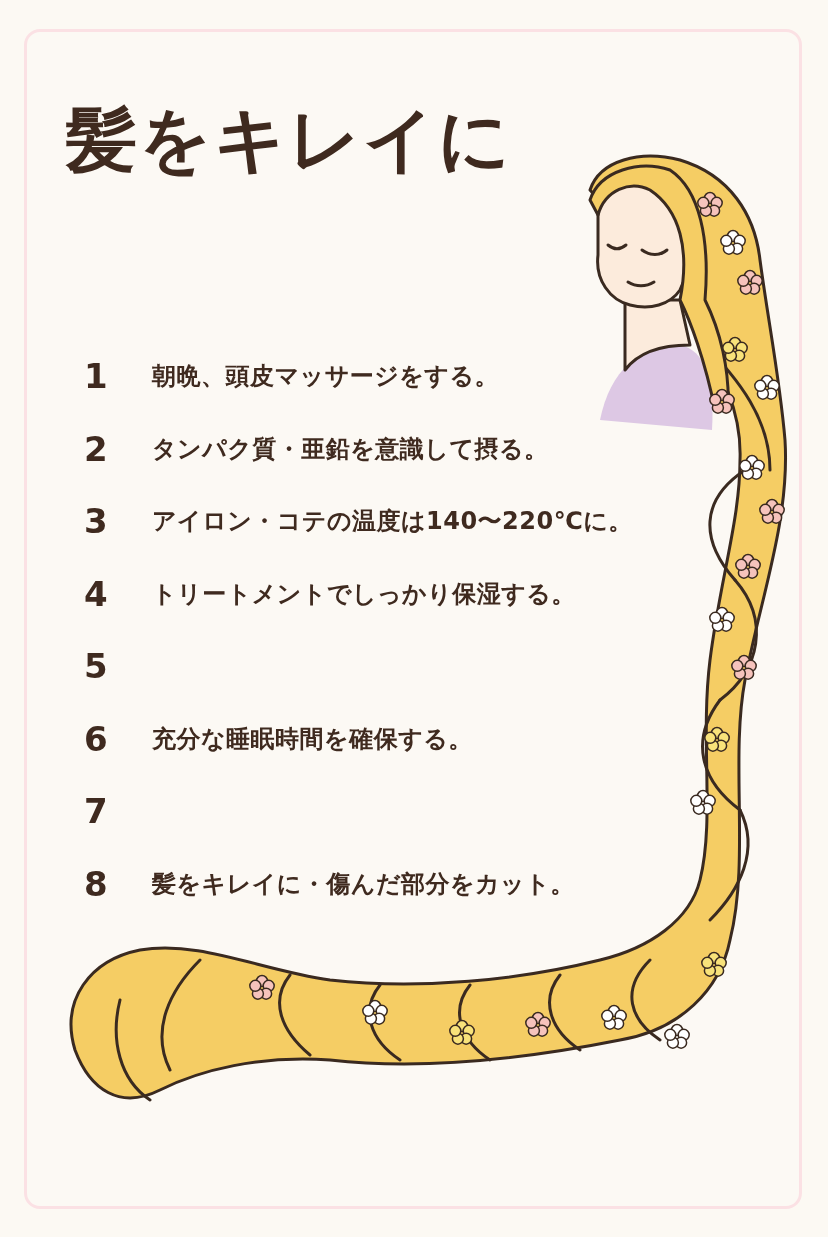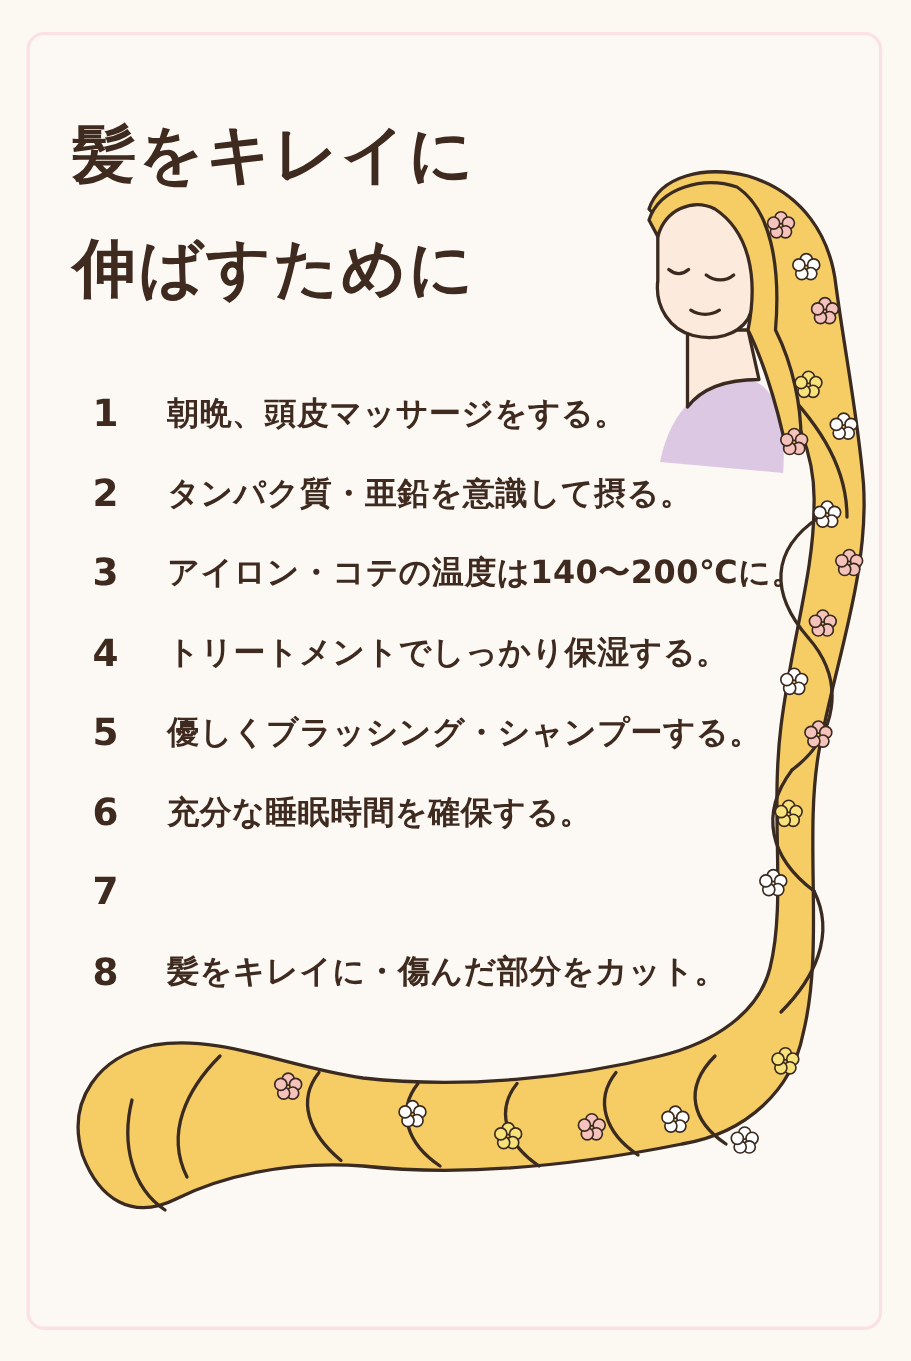--- a/index.html
+++ b/index.html
@@ -15,7 +15,7 @@
   }
   .title {
     position: absolute; left: 66px; top: 88px; margin: 0;
-    color: #3f2a1f; font-weight: bold; font-size: 58px; line-height: 104px;
+    color: #3f2a1f; font-weight: bold; font-size: 71px; line-height: 104px;
     letter-spacing: 2px;
   }
   .title span { display: block; }

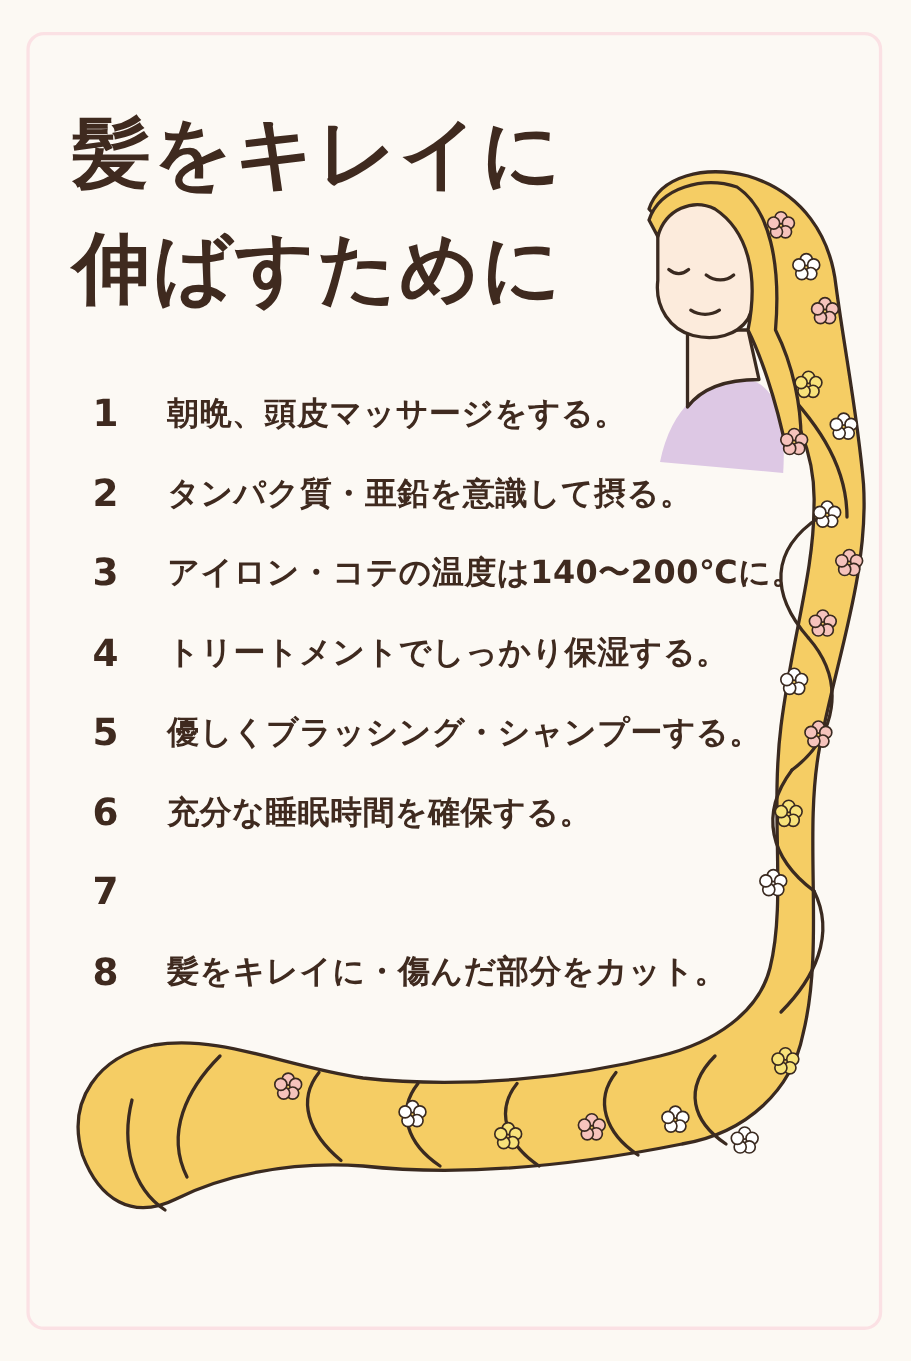--- a/index.html
+++ b/index.html
@@ -95,7 +95,6 @@
 
 <h1 class="title">
   <span>髪をキレイに</span>
-  <span>伸ばすために</span>
 </h1>
 
 <ul class="tips">

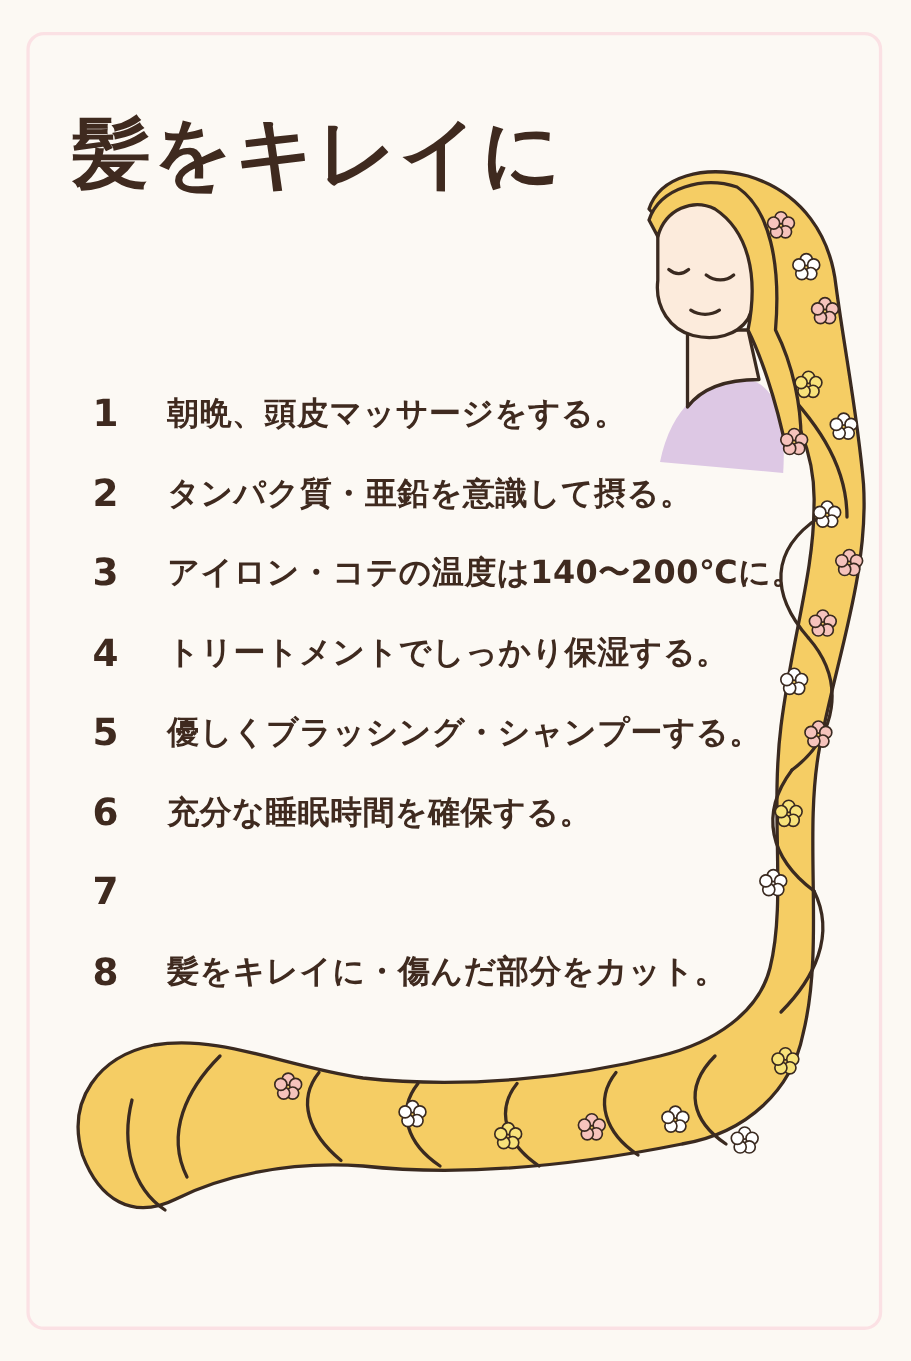--- a/index.html
+++ b/index.html
@@ -23,7 +23,7 @@
   .tips { position: absolute; left: 76px; top: 340px; margin: 0; padding: 0; list-style: none; }
   .tip { height: 72.5px; display: flex; align-items: center; color: #3f2a1f; }
   .num { width: 68px; font-size: 34px; font-weight: bold; text-align: left; padding-left: 8px; }
-  .txt { font-size: 29px; font-weight: bold; white-space: nowrap; letter-spacing: 0.5px; }
+  .txt { font-size: 24px; font-weight: bold; white-space: nowrap; letter-spacing: 0.5px; }
 </style>
 </head>
 <body>

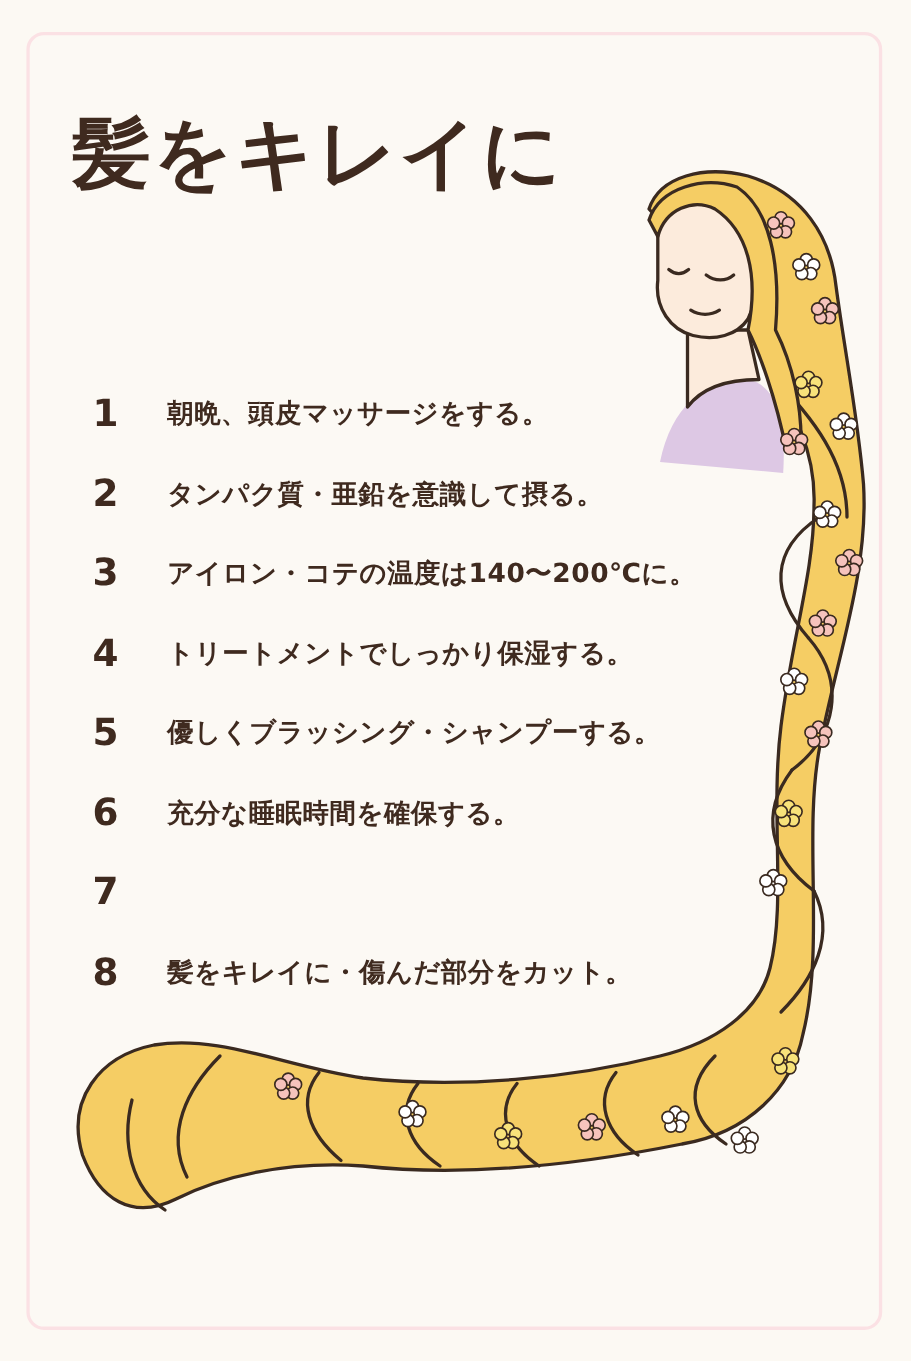--- a/index.html
+++ b/index.html
@@ -108,7 +108,7 @@
     </li>
   <li class="tip">
       <span class="num">3</span>
-      <span class="txt">アイロン・コテの温度は140〜200℃に。</span>
+      <span class="txt">アイロン・コテの温度は140〜220℃に。</span>
     </li>
   <li class="tip">
       <span class="num">4</span>

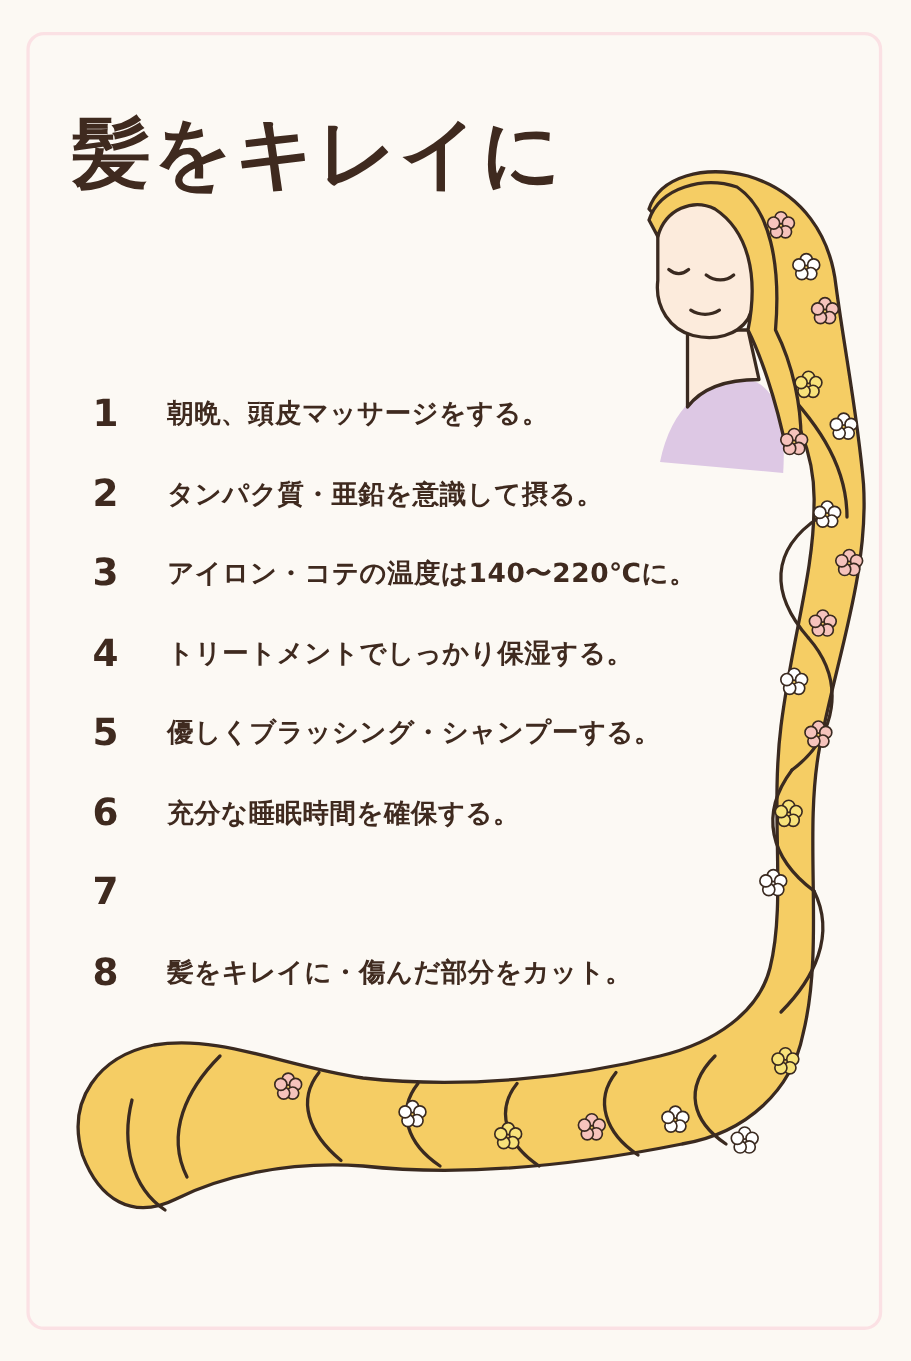--- a/index.html
+++ b/index.html
@@ -116,7 +116,6 @@
     </li>
   <li class="tip">
       <span class="num">5</span>
-      <span class="txt">優しくブラッシング・シャンプーする。</span>
     </li>
   <li class="tip">
       <span class="num">6</span>

